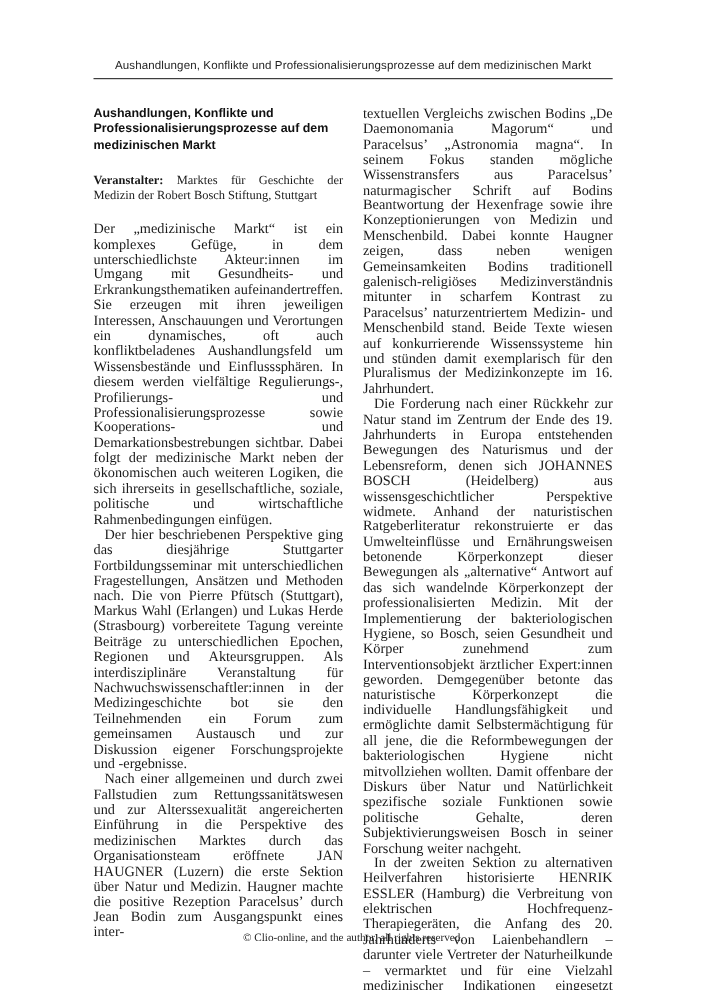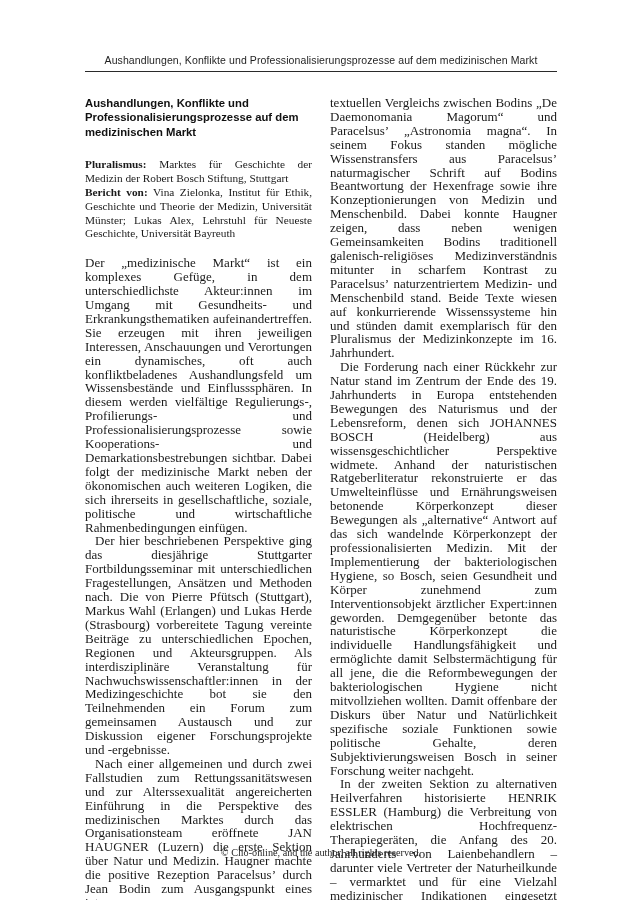--- a/index.html
+++ b/index.html
@@ -94,7 +94,7 @@
       <h1 class="article-title">Aushandlungen, Konflikte und Professionalisierungsprozesse auf dem medizinischen Markt</h1>
 
       <div class="meta">
-        <p><span class="label">Pluralismus:</span><span> Marktes für Geschichte der Medizin der Robert Bosch Stiftung, Stuttgart</span></p>
+        <p><span class="label">Veranstalter:</span><span> Marktes für Geschichte der Medizin der Robert Bosch Stiftung, Stuttgart</span></p>
         <p><span class="label">Bericht von:</span><span> Vina Zielonka, Institut für Ethik, Geschichte und Theorie der Medizin, Universität Münster; Lukas Alex, Lehrstuhl für Neueste Geschichte, Universität Bayreuth</span></p>
       </div>
 

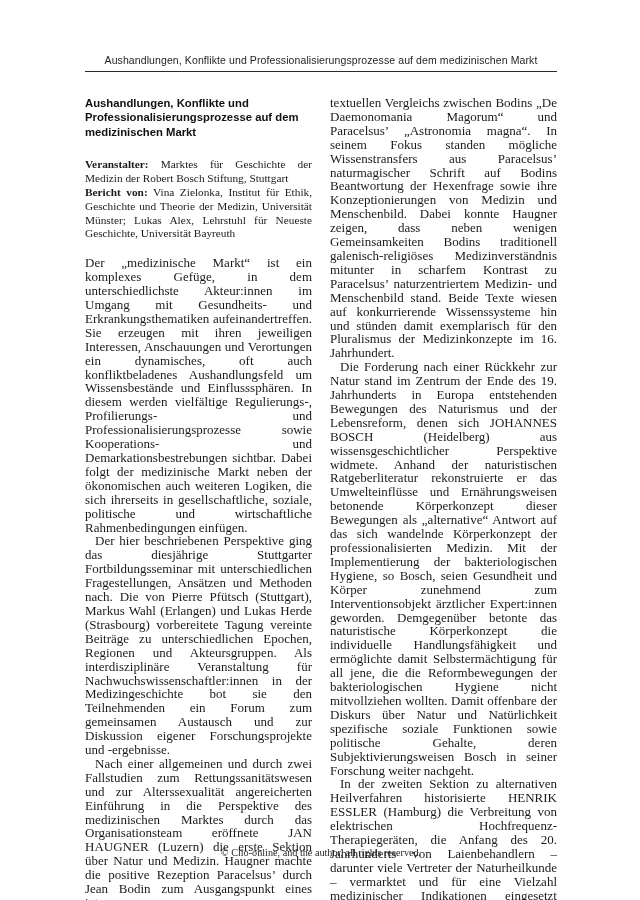--- a/index.html
+++ b/index.html
@@ -95,7 +95,6 @@
 
       <div class="meta">
         <p><span class="label">Veranstalter:</span><span> Marktes für Geschichte der Medizin der Robert Bosch Stiftung, Stuttgart</span></p>
-        <p><span class="label">Bericht von:</span><span> Vina Zielonka, Institut für Ethik, Geschichte und Theorie der Medizin, Universität Münster; Lukas Alex, Lehrstuhl für Neueste Geschichte, Universität Bayreuth</span></p>
       </div>
 
       <div class="body-text">

